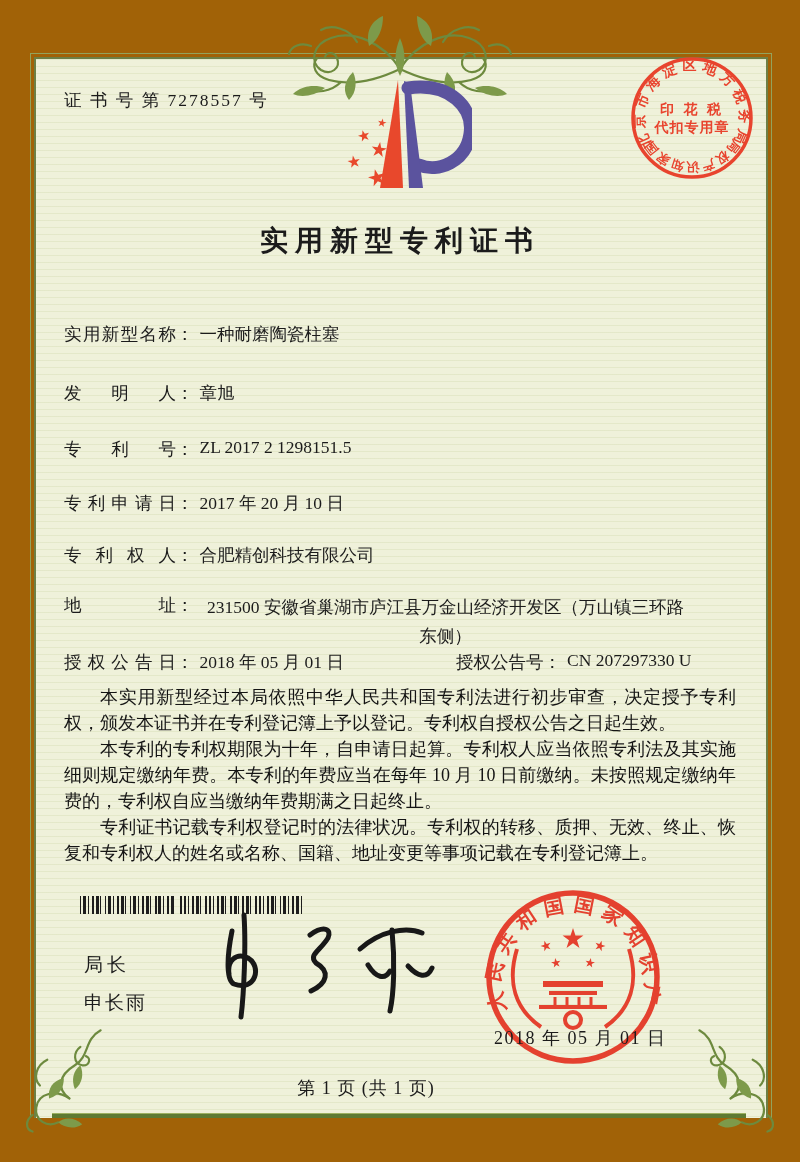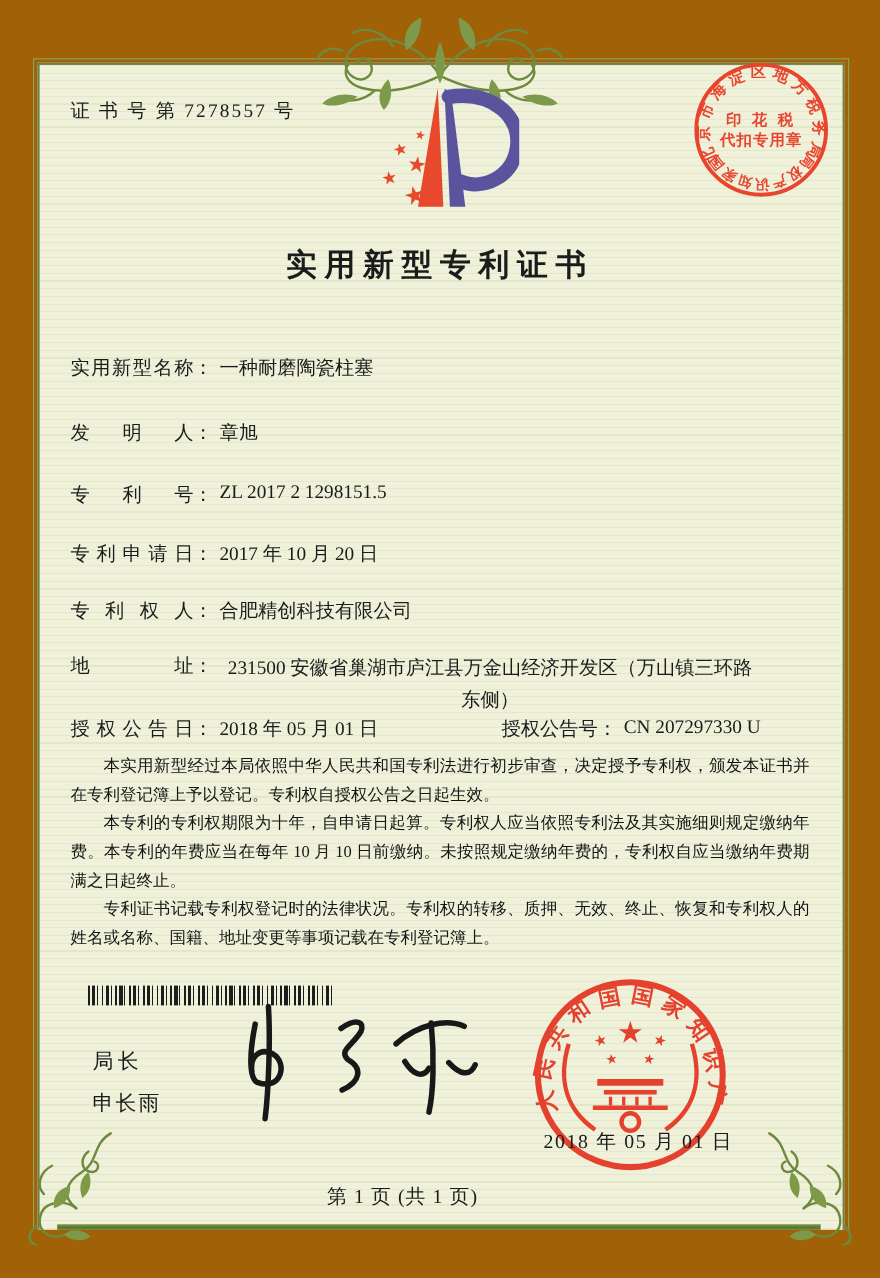--- a/index.html
+++ b/index.html
@@ -162,7 +162,7 @@
     <span class="flabel">专利号</span><span class="fcolon">：</span><span class="fval">ZL 2017 2 1298151.5</span>
   </div>
   <div class="abs frow" style="top:491px">
-    <span class="flabel">专利申请日</span><span class="fcolon">：</span><span class="fval">2017 年 10 月 20 日</span>
+    <span class="flabel">专利申请日</span><span class="fcolon">：</span><span class="fval">2017 年 20 月 10 日</span>
   </div>
   <div class="abs frow" style="top:543px">
     <span class="flabel">专利权人</span><span class="fcolon">：</span><span class="fval">合肥精创科技有限公司</span>

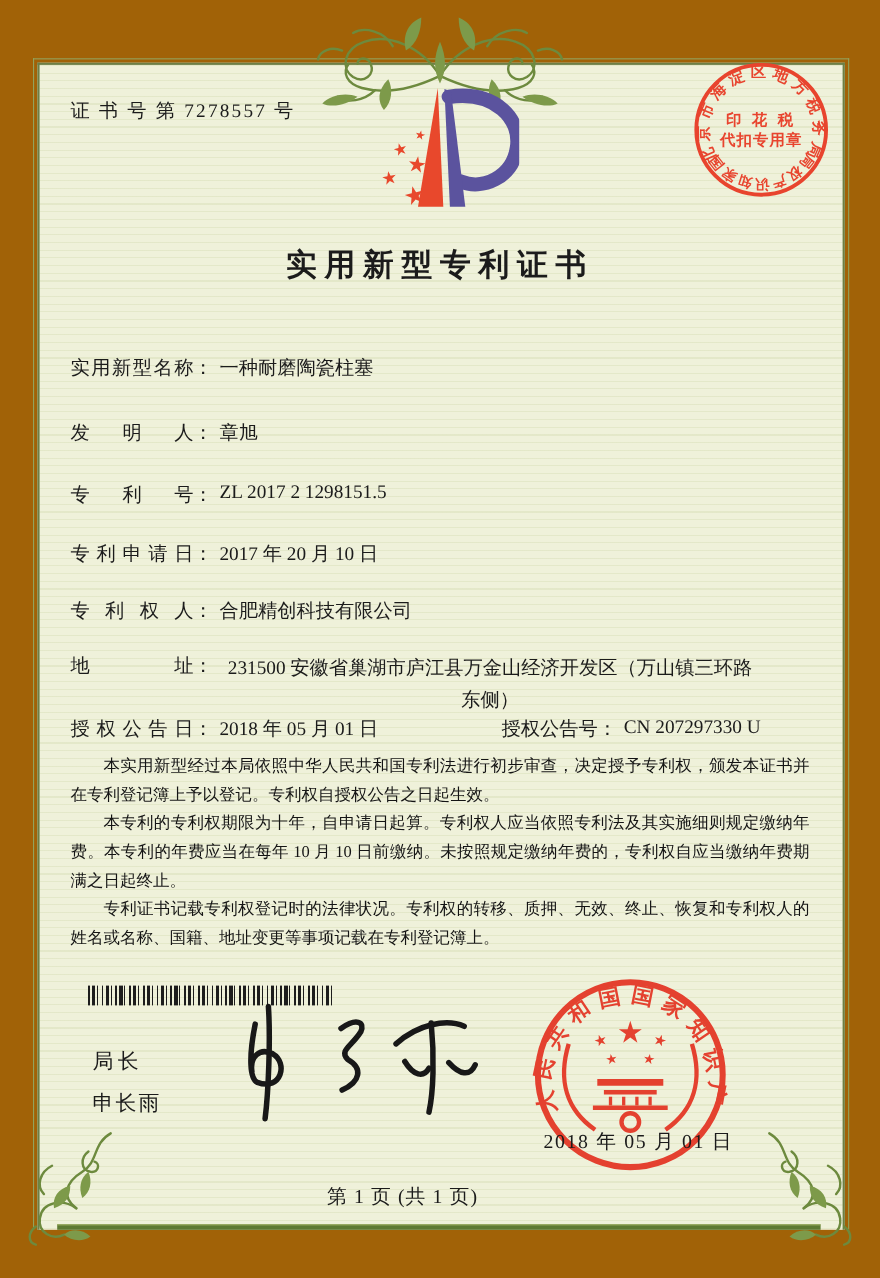--- a/index.html
+++ b/index.html
@@ -44,7 +44,7 @@
   .frow-addr .fval { display:inline-block; width:492px; white-space:normal; line-height:29px; }
   .grant-group { position:absolute; left:392px; top:0; }
   .body-text {
-    left:64px; top:684px; width:672px; font-size:15px; line-height:26px;
+    left:64px; top:684px; width:672px; font-size:18px; line-height:26px;
     text-align:justify; color:#141414;
   }
   .body-text p { text-indent:2em; margin:0; }

